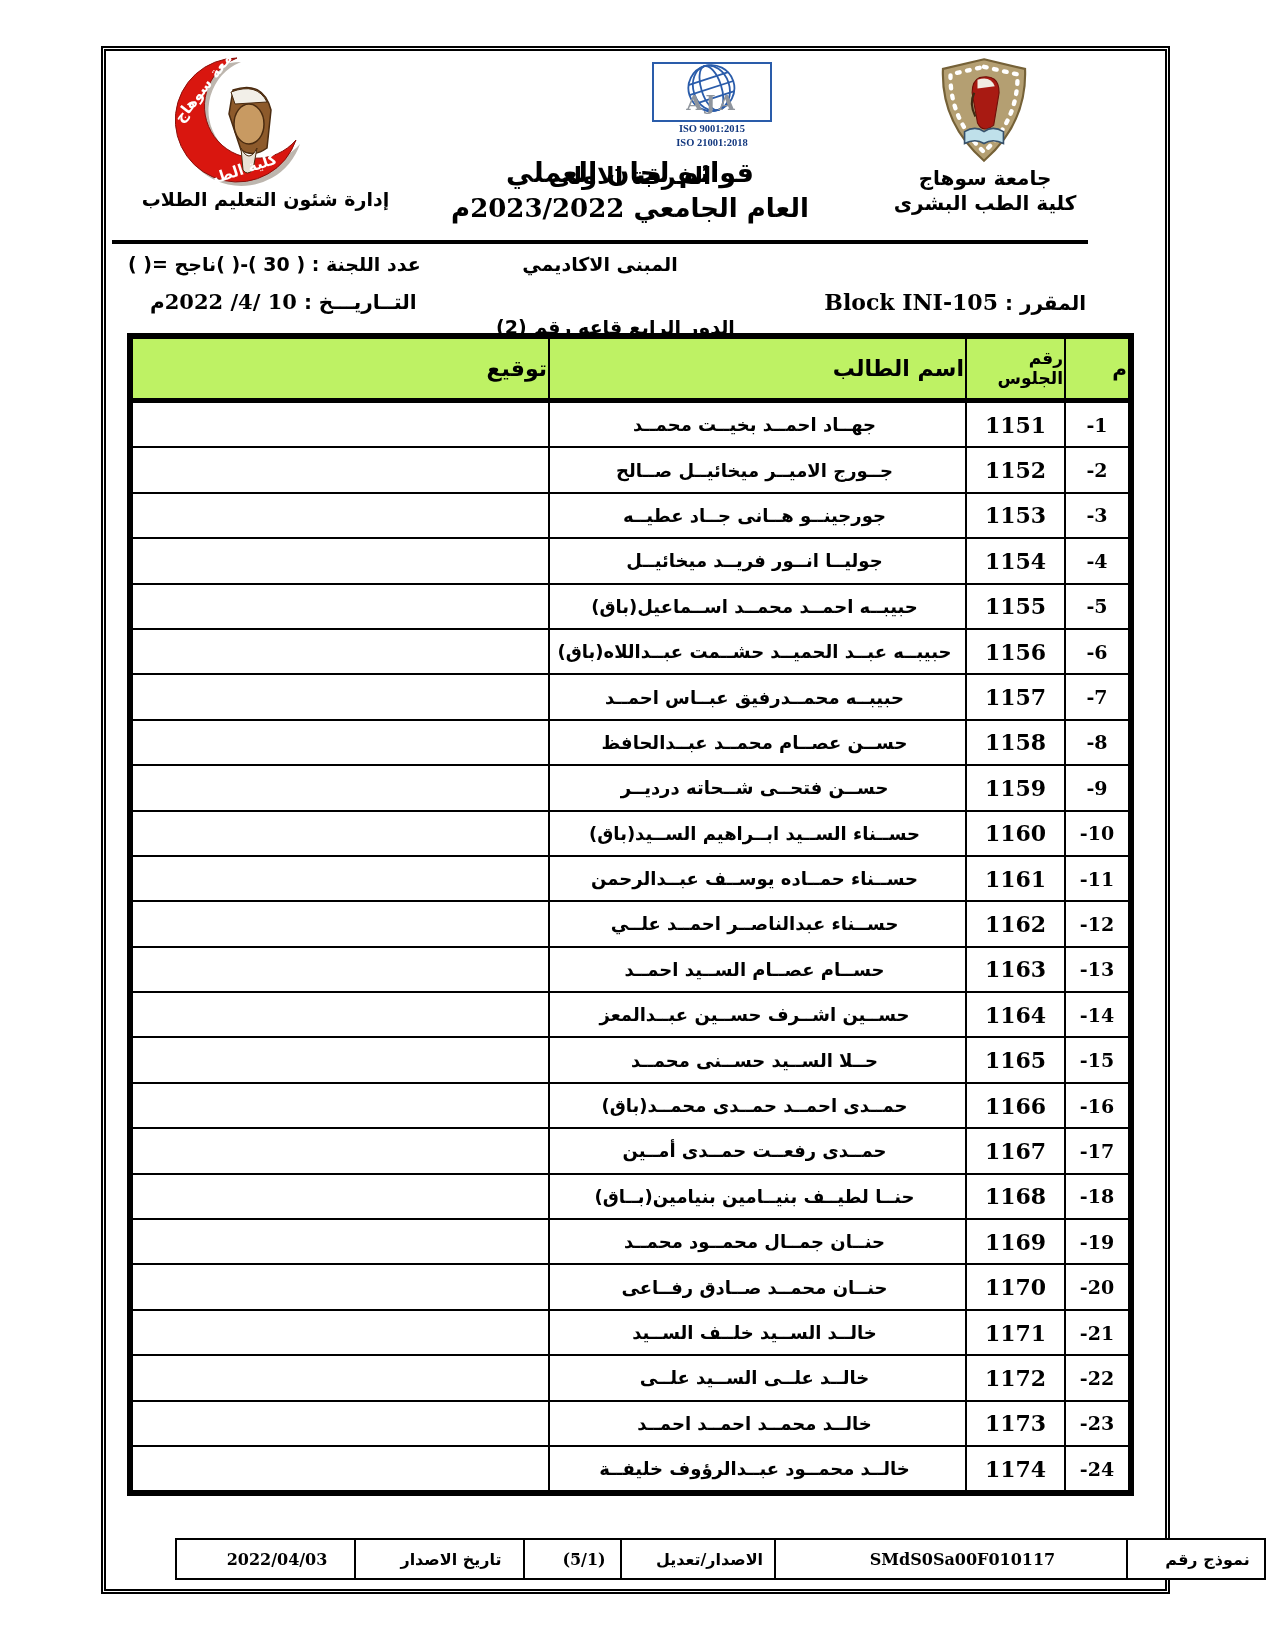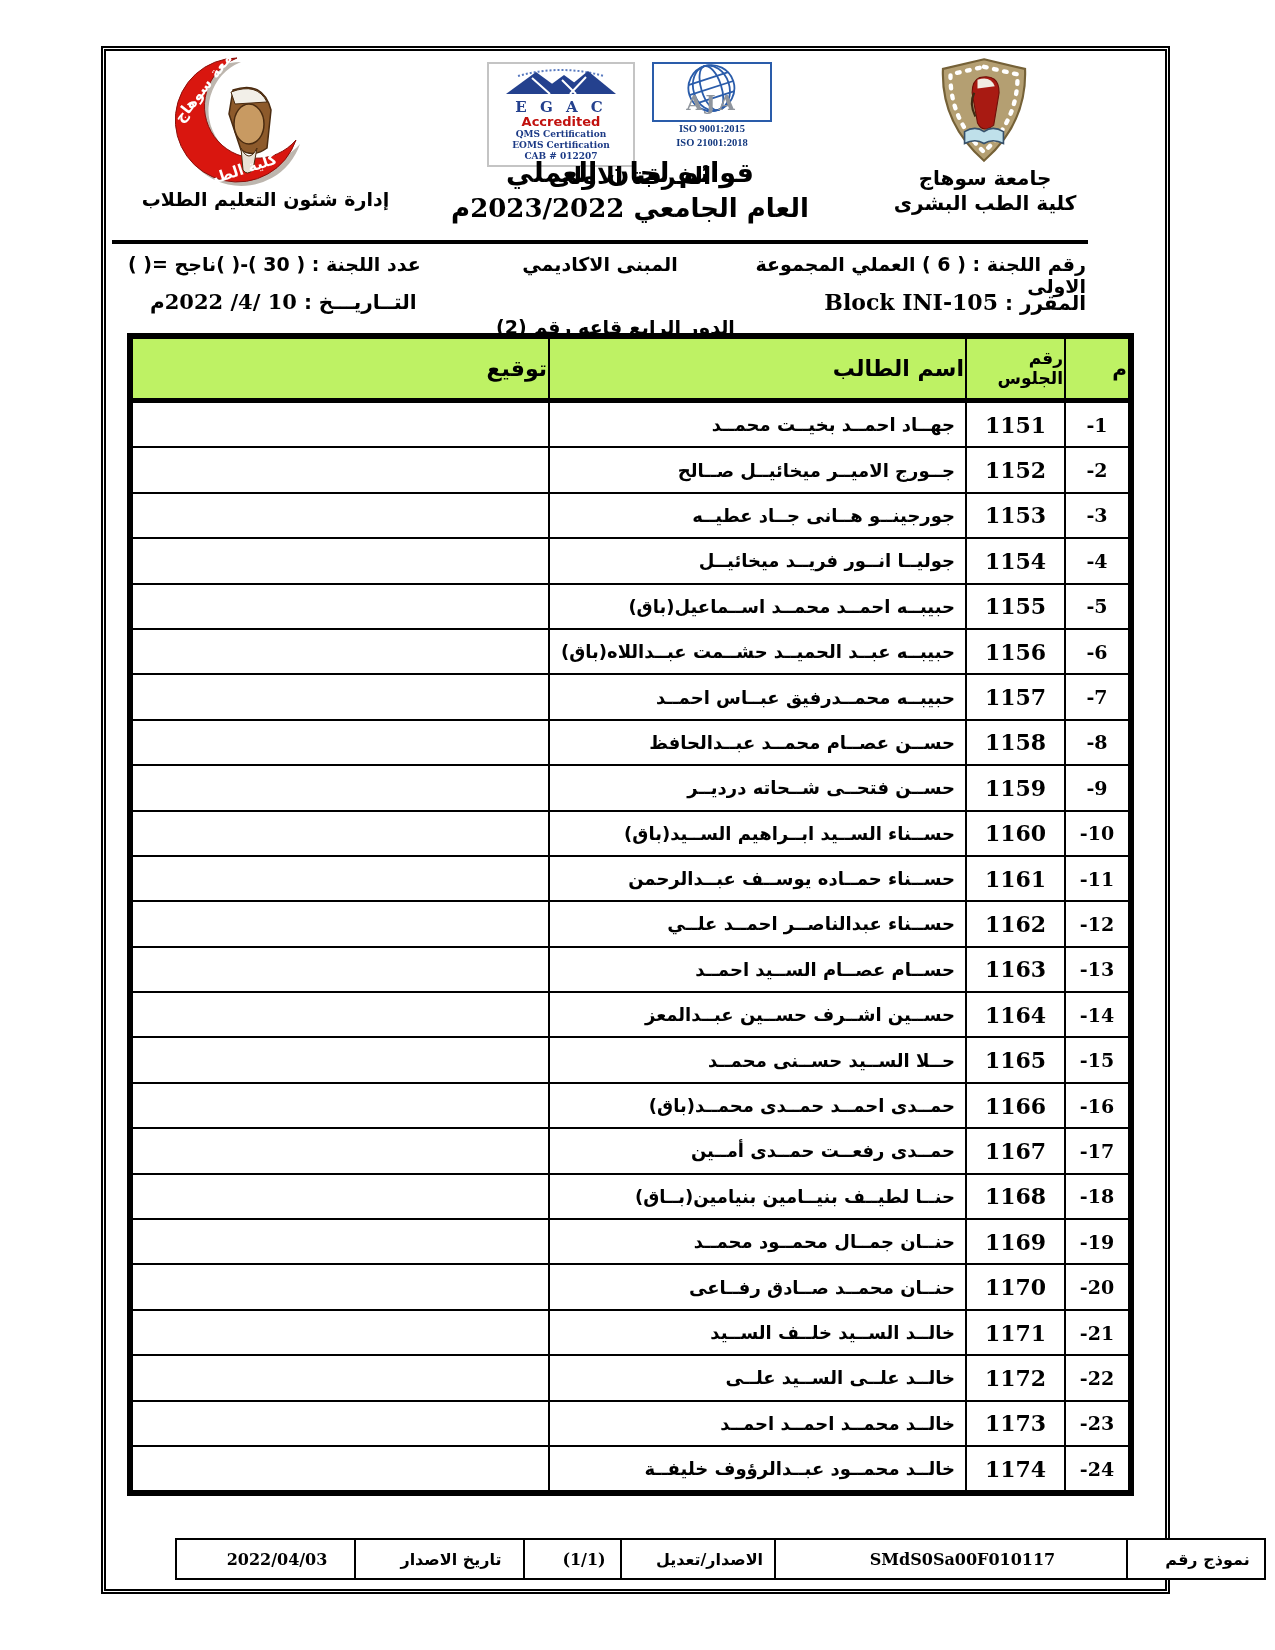--- a/index.html
+++ b/index.html
@@ -82,20 +82,6 @@
 
   <div class="abs admin-label">إدارة شئون التعليم الطلاب</div>
 
-  <div class="abs egac-box">
-    <svg width="126" height="30" viewBox="0 0 126 30">
-      <path d="M20 10 Q63 -2 106 10" fill="none" stroke="#5a7bc0" stroke-width="2" stroke-dasharray="2 2"></path>
-      <polygon points="8,28 38,6 68,28" fill="#24418e"></polygon>
-      <polygon points="40,28 66,9 92,28" fill="#24418e"></polygon>
-      <polygon points="62,28 90,5 118,28" fill="#24418e"></polygon>
-      <path d="M34 12 L52 28 M64 14 L78 28 M88 11 L72 28" stroke="#fff" stroke-width="2" fill="none"></path>
-    </svg>
-    <div class="egac-name">E G A C</div>
-    <div class="egac-accredited">Accredited</div>
-    <div class="egac-line">QMS Certification</div>
-    <div class="egac-line">EOMS Certification</div>
-    <div class="egac-line">CAB # 012207</div>
-  </div>
 
   <div class="abs aja-wrap">
     <div class="aja-box">

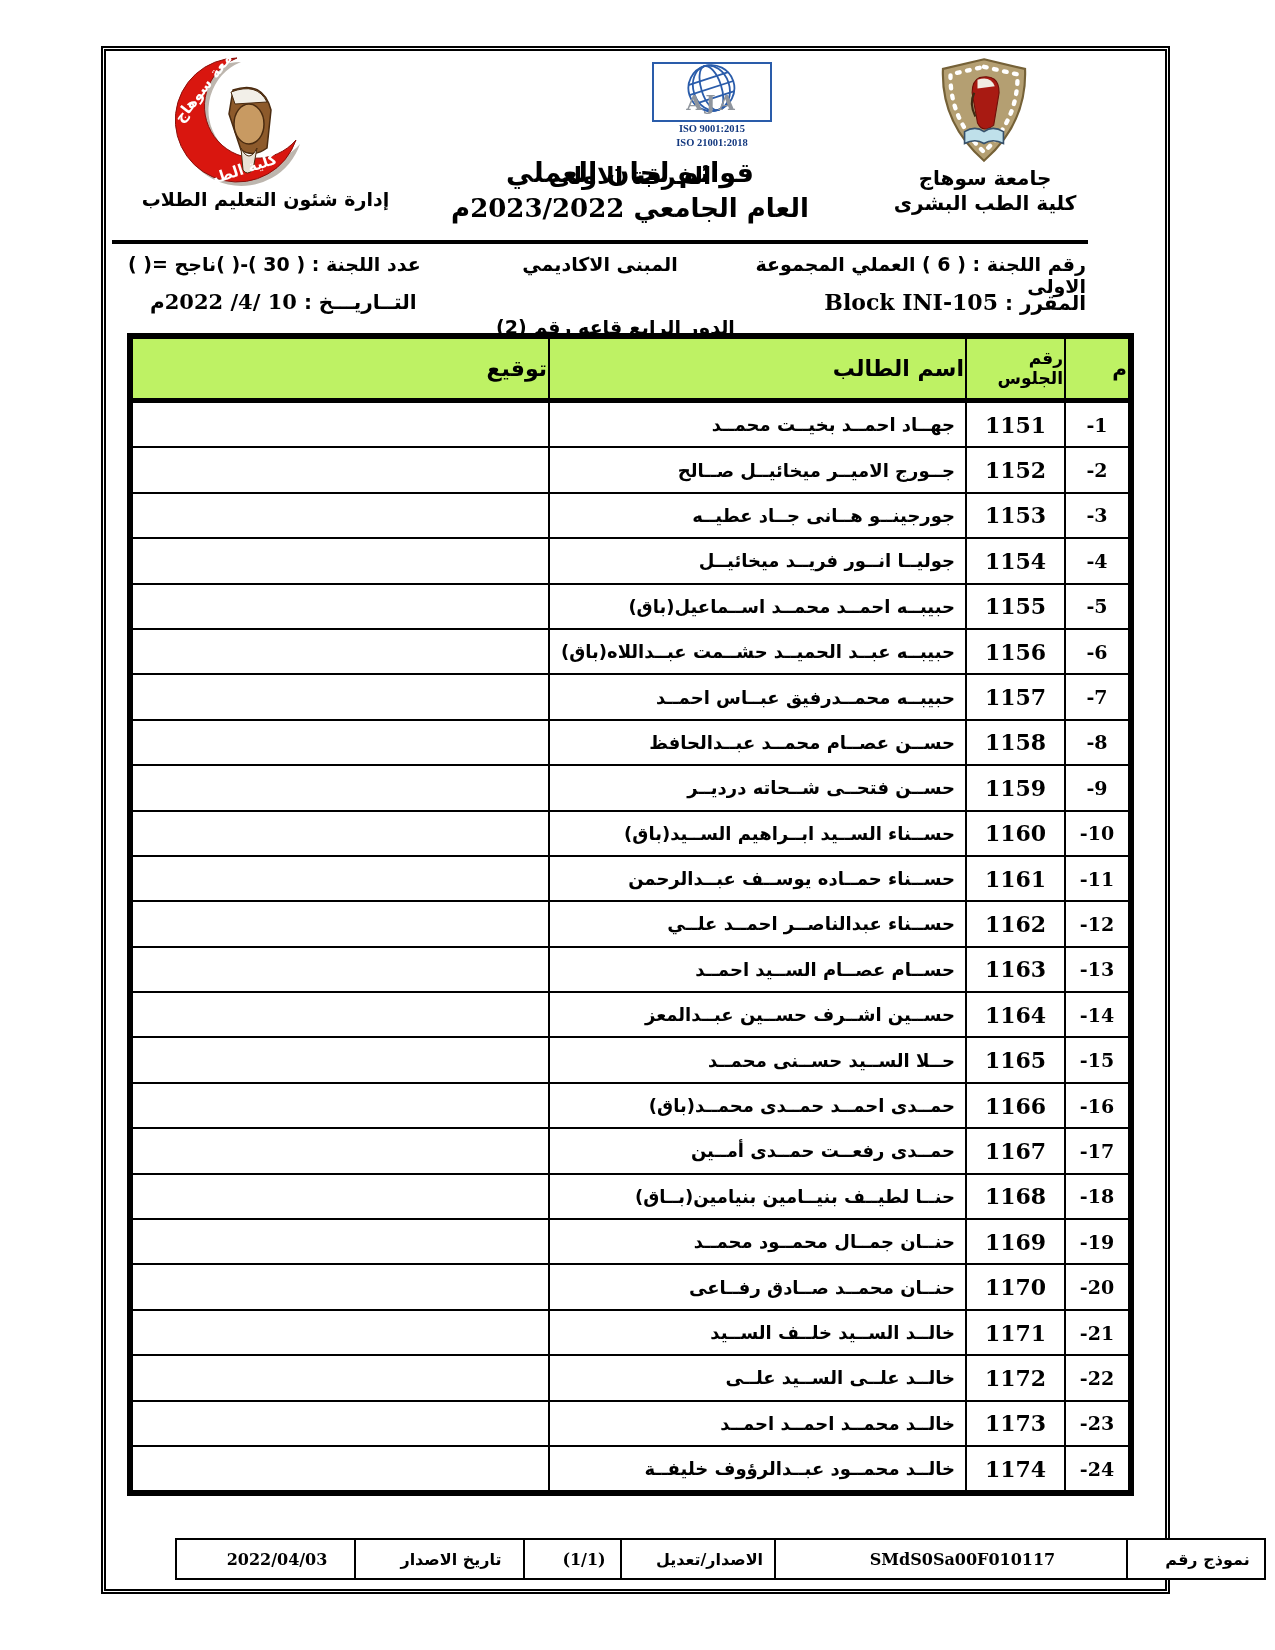--- a/index.html
+++ b/index.html
@@ -121,7 +121,6 @@
 
   <div class="abs rule"></div>
 
-  <div class="abs info info-committee">رقم اللجنة : ( 6 ) العملي المجموعة الاولى</div>
   <div class="abs info info-building">المبنى الاكاديمي</div>
   <div class="abs info info-count">عدد اللجنة : ( 30 )-(    )ناجح =(    )</div>
 

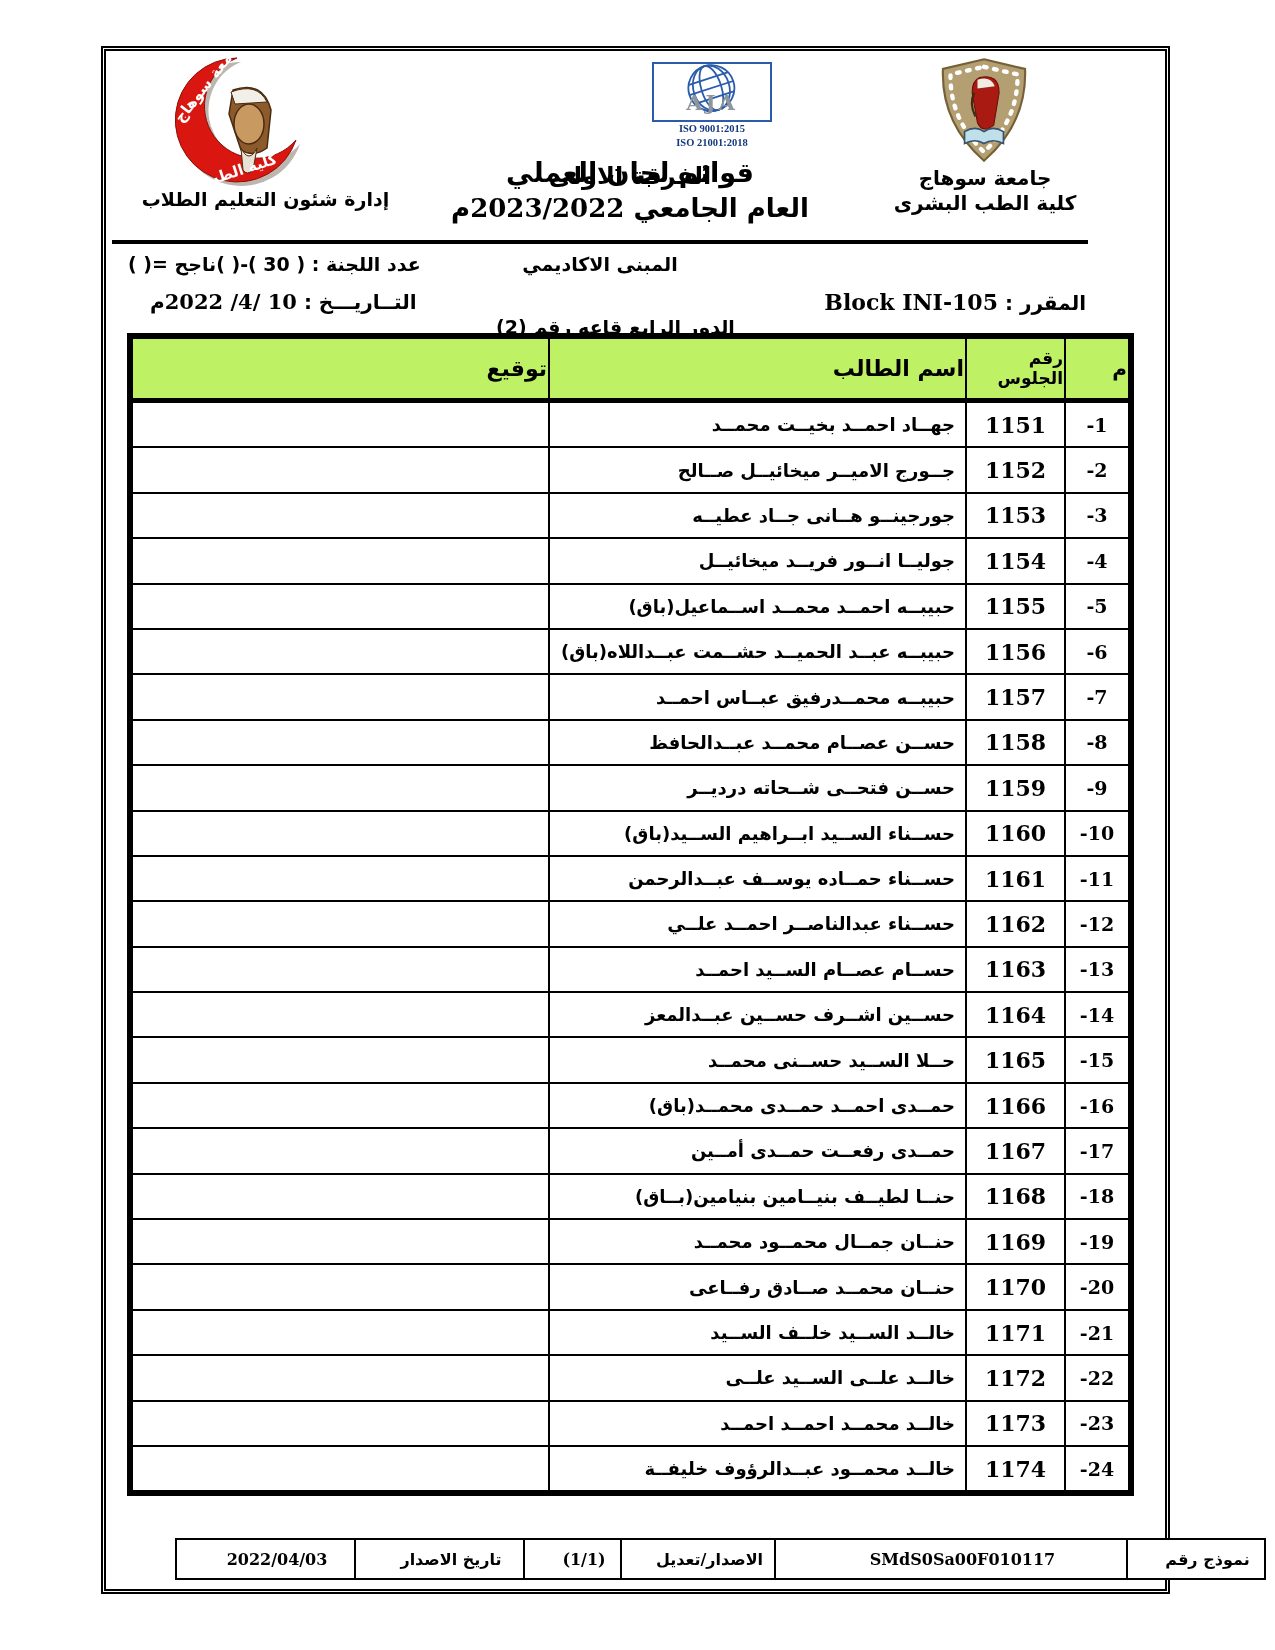--- a/index.html
+++ b/index.html
@@ -49,7 +49,7 @@
   .main-table tbody td{height:41.4px;vertical-align:middle;}
   .cell-index{text-align:center;font-family:"DejaVu Serif",serif;font-size:19px;direction:ltr;}
   .cell-seat{text-align:center;font-family:"DejaVu Serif",serif;font-size:22px;}
-  .cell-name{text-align:right;font-size:18px;white-space:nowrap;padding:0 10px 0 4px;}
+  .cell-name{text-align:center;font-size:18px;white-space:nowrap;padding:0 10px 0 4px;}
   
   .footer-table{left:175px;top:1538px;border-collapse:collapse;table-layout:fixed;direction:rtl;}
   .footer-table td{border:2px solid #000;height:36px;text-align:center;vertical-align:middle;font-size:16px;background:#fff;padding-left:24px;}

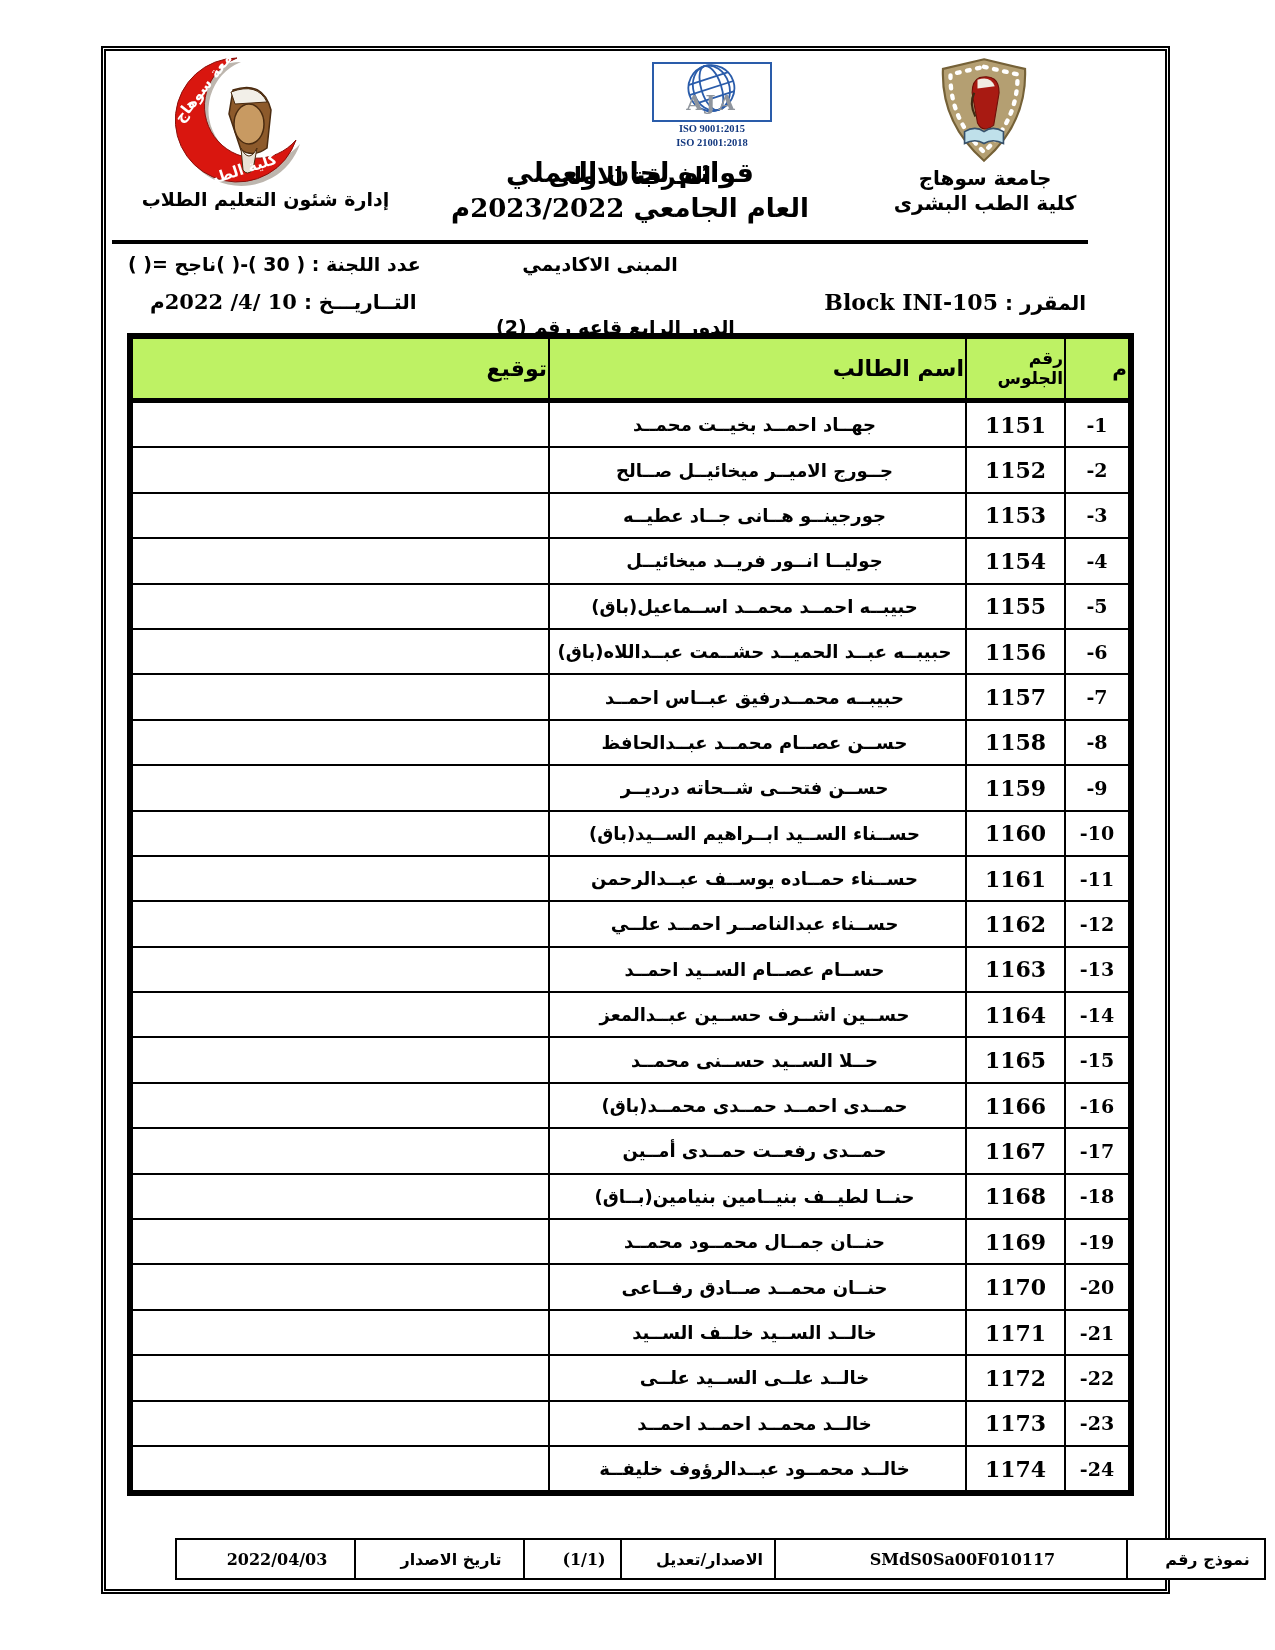--- a/index.html
+++ b/index.html
@@ -292,7 +292,7 @@
         <td class="fc-label">نموذج رقم</td>
         <td class="fc-code">SMdS0Sa00F010117</td>
         <td class="fc-issue">الاصدار/تعديل</td>
-        <td class="fc-issueval">(1/1)</td>
+        <td class="fc-issueval">(5/1)</td>
         <td class="fc-datelabel">تاريخ الاصدار</td>
         <td class="fc-dateval">2022/04/03</td>
       </tr>

